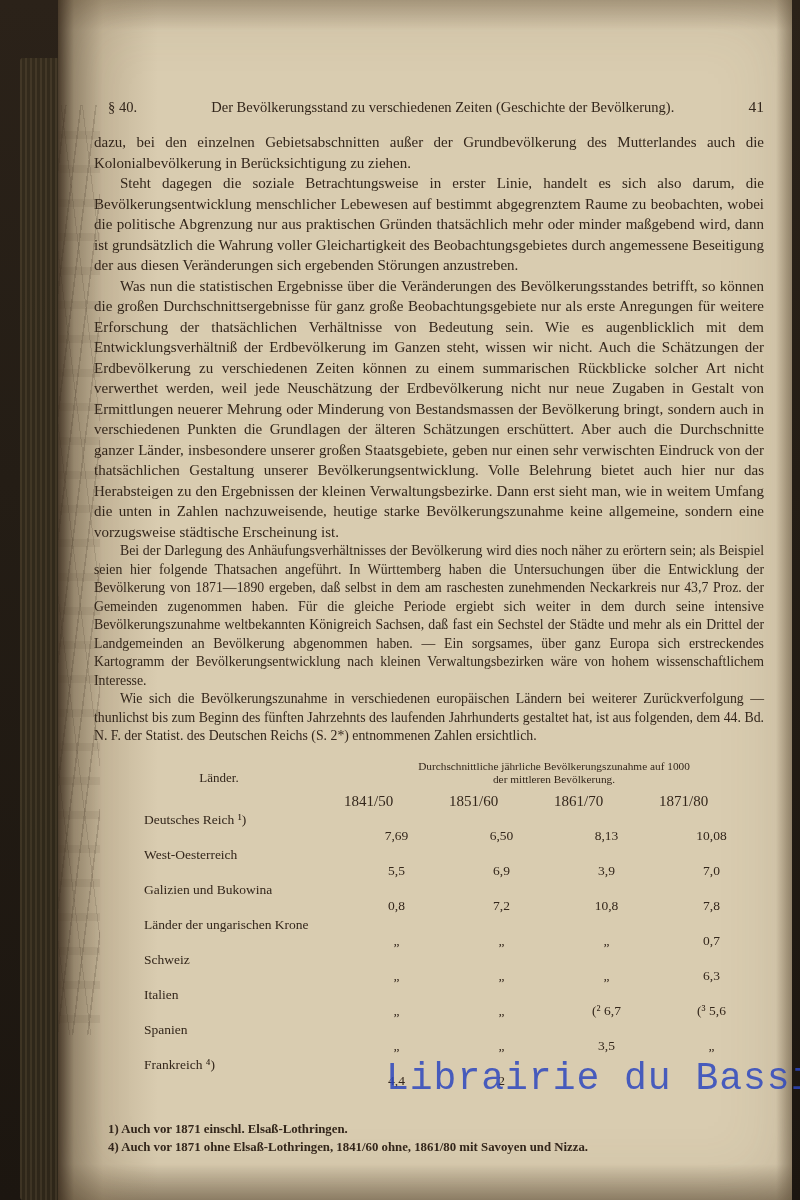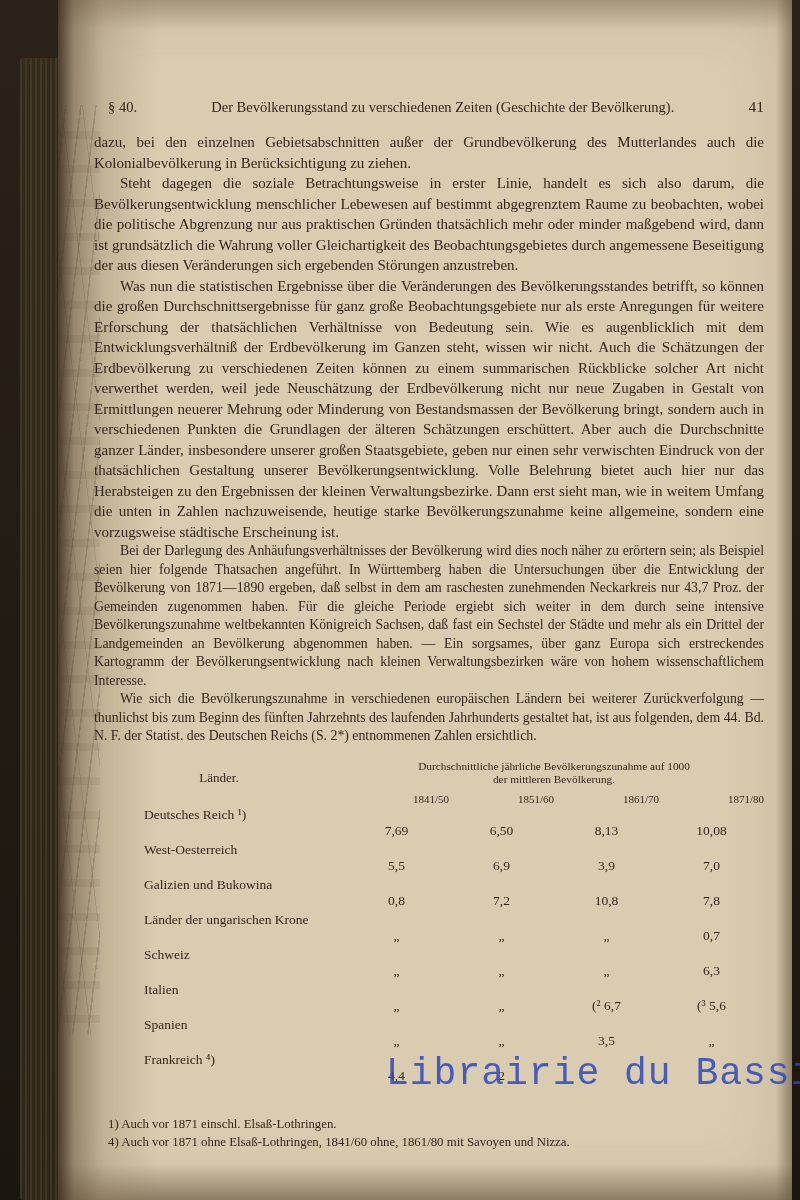--- a/index.html
+++ b/index.html
@@ -41,7 +41,7 @@
   .th-r{flex:1;text-align:center;font-size:11.3px;line-height:13px;}
   .years{display:flex;margin-top:7px;}
   .years .sp{width:250px;}
-  .yc{width:105px;text-align:right;font-size:11px;}
+  .yc{width:105px;text-align:left;font-size:15px;}
   .trow{display:flex;line-height:19px;}
   .trow .name{width:250px;padding-left:50px;box-sizing:border-box;white-space:nowrap;}
   .trow .v{width:105px;text-align:center;margin-top:16px;}

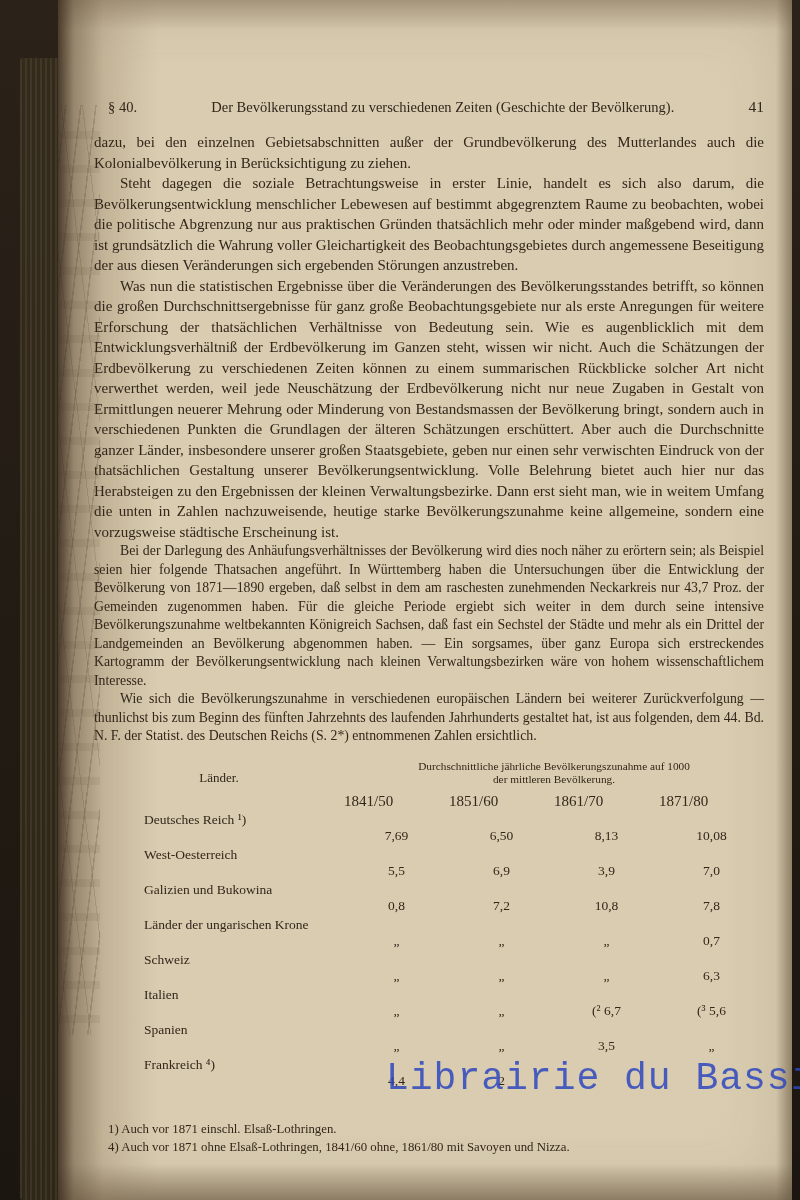--- a/index.html
+++ b/index.html
@@ -48,7 +48,7 @@
   .watermark{position:absolute;left:292px;bottom:-10px;z-index:5;
     font-family:Liberation Mono, monospace;
     font-size:38px;color:rgba(45,70,190,.85);white-space:nowrap;letter-spacing:1px;}
-  .footnotes{margin-top:30px;padding-left:14px;font-size:12.8px;line-height:18.5px;}
+  .footnotes{margin-top:30px;padding-left:14px;font-size:12.8px;line-height:18.5px;font-weight:bold;}
   .fn3{margin-left:132px;}
 </style>
 </head>

